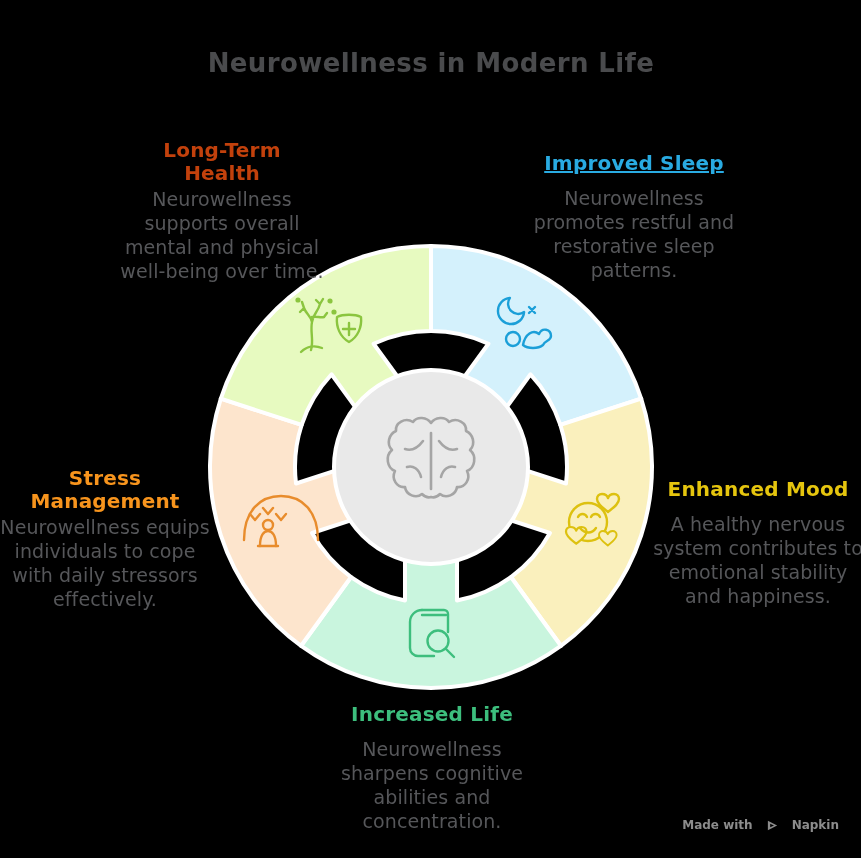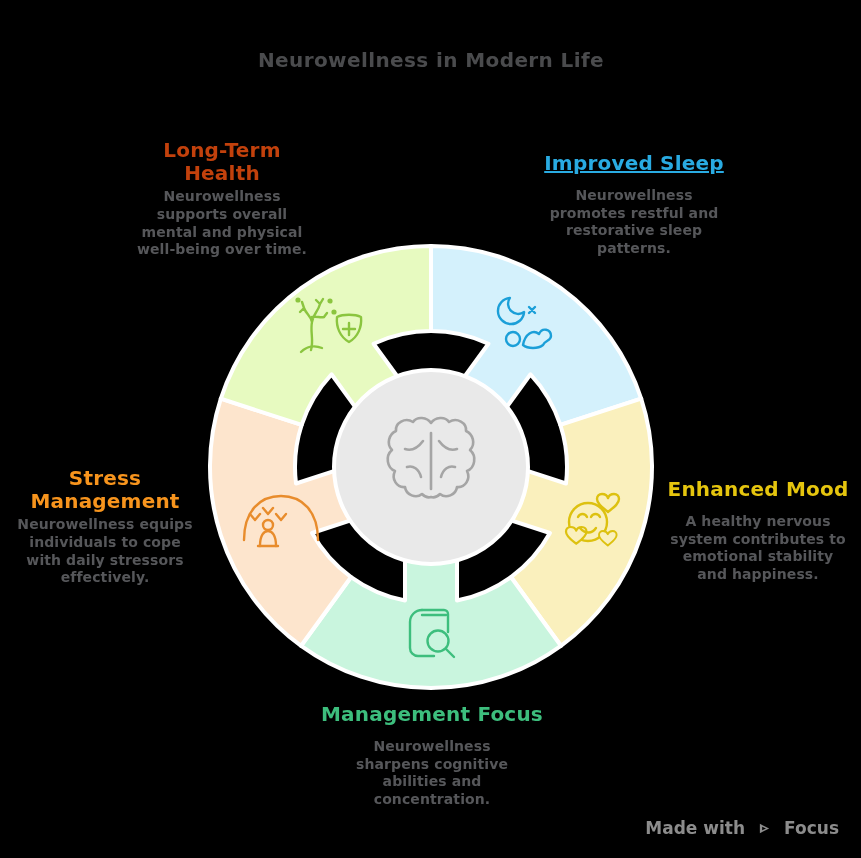--- a/index.html
+++ b/index.html
@@ -11,7 +11,7 @@
   #donut-svg { position:absolute; left:0; top:0; }
   .title {
     position:absolute; left:431px; top:48px; transform:translateX(-50%);
-    font-size:20px; font-weight:bold; letter-spacing:0.4px; white-space:nowrap;
+    font-size:26px; font-weight:bold; letter-spacing:0.4px; white-space:nowrap;
   }
   .text-block {
     position:absolute; width:250px; transform:translateX(-50%);

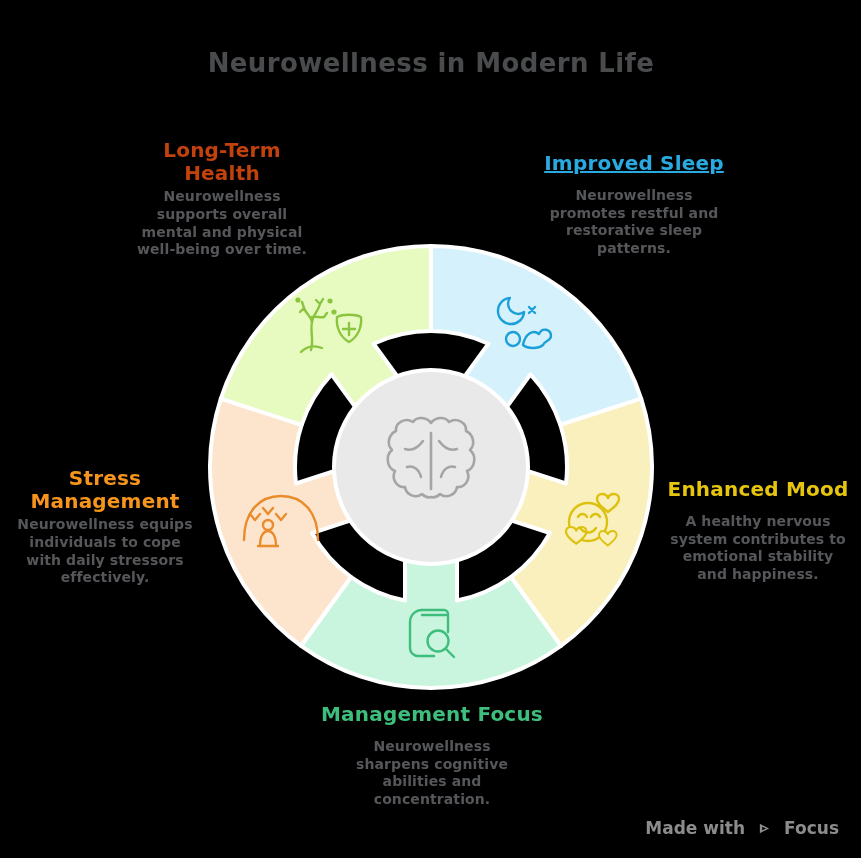--- a/index.html
+++ b/index.html
@@ -23,7 +23,7 @@
   }
   .heading.tight { margin-bottom:3px; }
   .body-text {
-    font-size:14px; font-weight:bold; line-height:1.26; letter-spacing:0.1px;
+    font-size:19px; font-weight:normal; line-height:1.26; letter-spacing:0.1px;
     white-space:pre-line;
   }
   .footer {

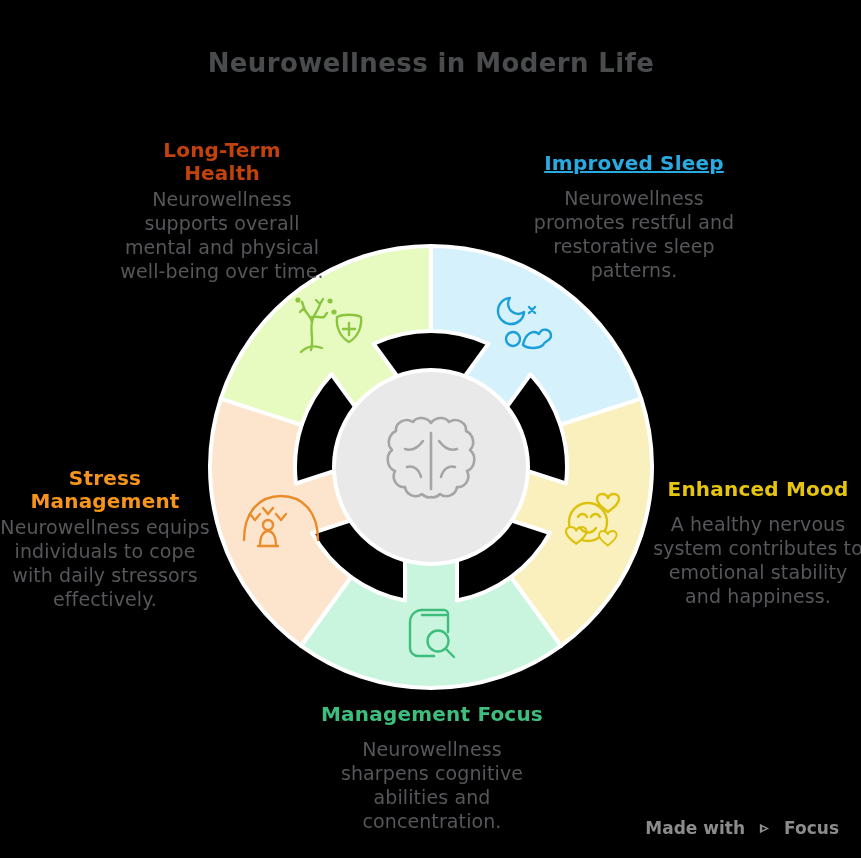--- a/index.html
+++ b/index.html
@@ -139,7 +139,7 @@
 </div>
 
 <div class="text-block" style="left:432px; top:703px;">
-  <div class="heading" style="color: rgb(61, 190, 125);">Management Focus</div>
+  <div class="heading" style="color: rgb(61, 190, 125);">Increased Life</div>
   <div class="body-text" style="color: rgb(86, 87, 90);">Neurowellness
 sharpens cognitive
 abilities and

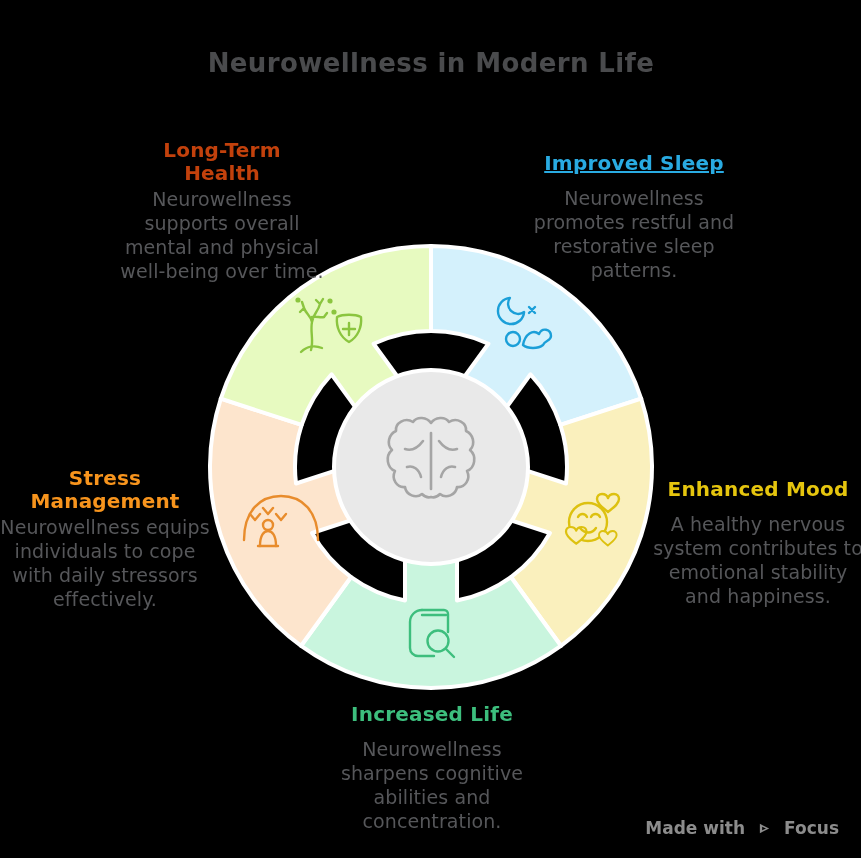--- a/index.html
+++ b/index.html
@@ -29,7 +29,7 @@
   .footer {
     position:absolute; top:818px; right:22px;
     display:flex; align-items:center; gap:13px;
-    font-size:17px; font-weight:bold;
+    font-size:12px; font-weight:bold;
   }
 </style>
 </head>

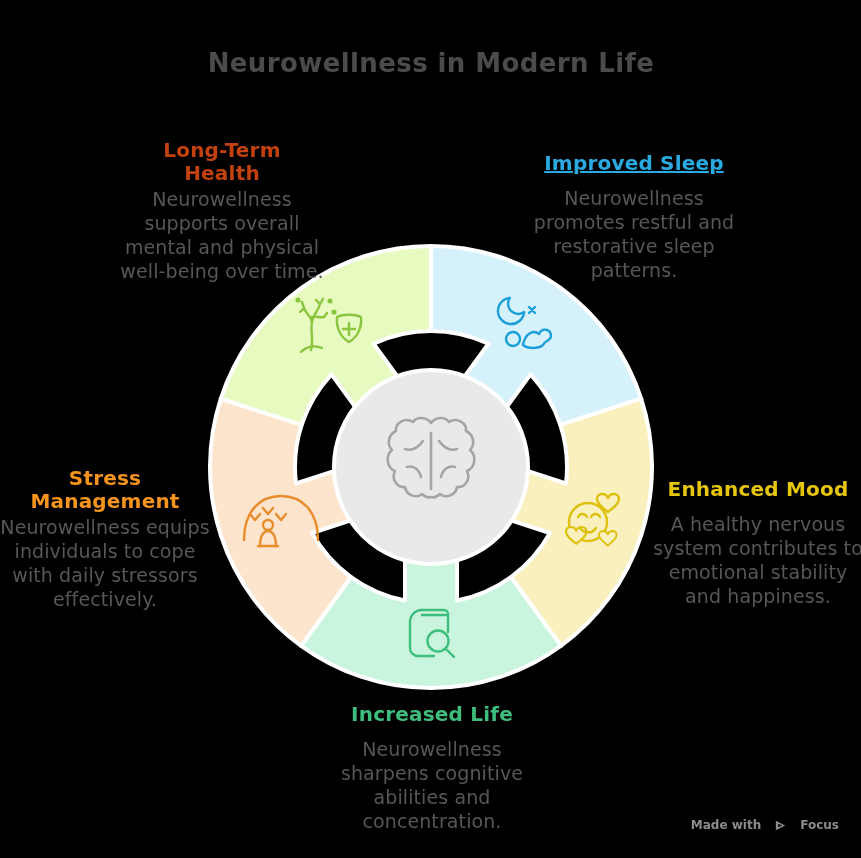--- a/index.html
+++ b/index.html
@@ -152,7 +152,7 @@
     <path d="M2,2 L12,7 L2,12 Z" fill="#8c8c8c"></path>
     <path d="M4.5,5 L8.6,7 L4.5,9 Z" fill="#000000"></path>
   </svg>
-  <span>Focus</span>
+  <span>Napkin</span>
 </div>
 
 </body></html>

